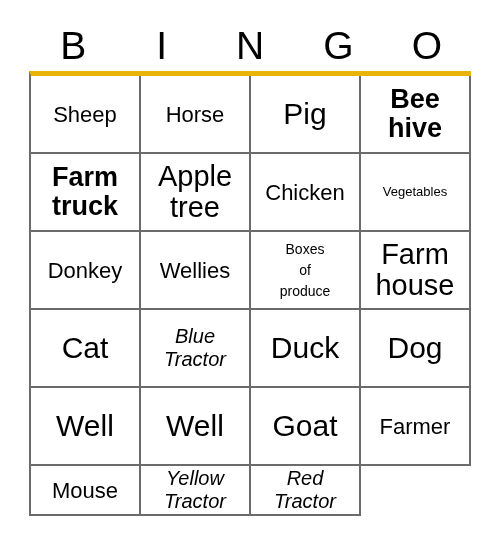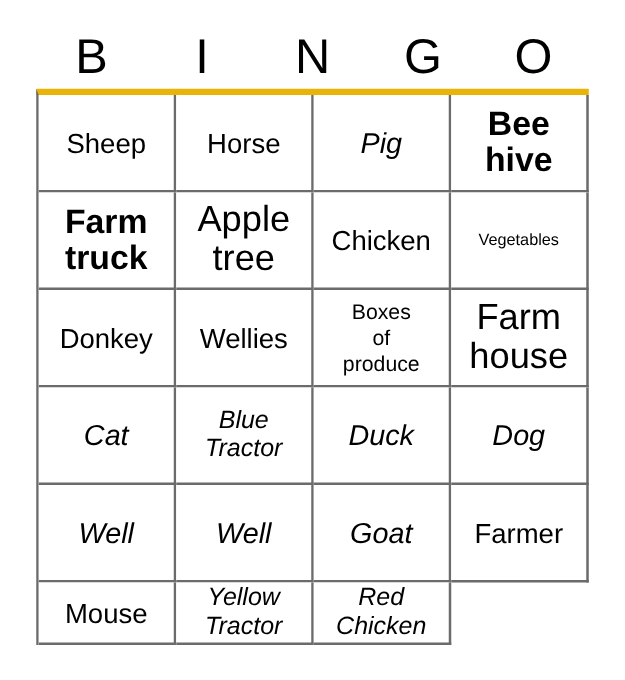--- a/index.html
+++ b/index.html
@@ -73,7 +73,7 @@
     word-break: break-word;
   }
   
-  .sz-xl  { font-size: 23px; line-height: 36px; font-style: italic; }
+  .sz-xl  { font-size: 30px; line-height: 36px; }
   .sz-lg  { font-size: 29px; line-height: 31px; }
   .sz-ml  { font-size: 27px; line-height: 29px; font-weight: bold; }
   .sz-md  { font-size: 22px; line-height: 25px; }

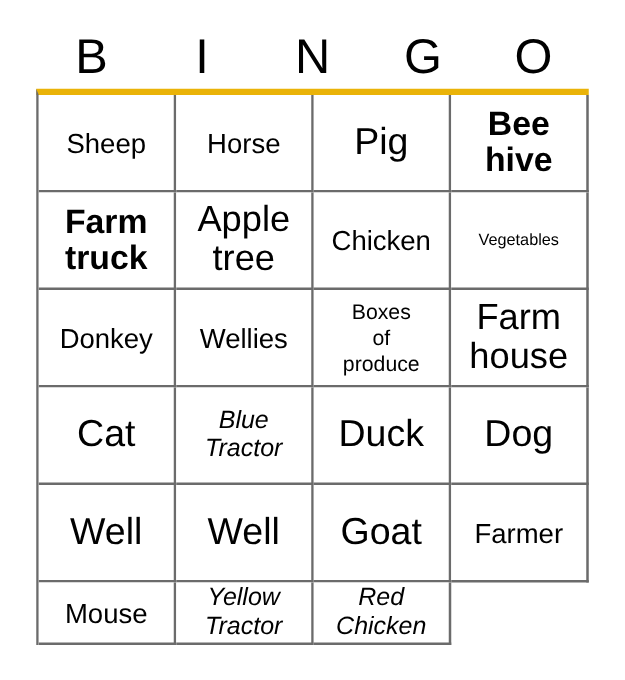--- a/index.html
+++ b/index.html
@@ -78,7 +78,7 @@
   .sz-ml  { font-size: 27px; line-height: 29px; font-weight: bold; }
   .sz-md  { font-size: 22px; line-height: 25px; }
   .sz-sm  { font-size: 20px; line-height: 23px; font-style: italic; }
-  .sz-xs  { font-size: 17px; line-height: 21px; }
+  .sz-xs  { font-size: 14px; line-height: 21px; }
   .sz-xxs { font-size: 13px; line-height: 16px; text-align: center; }
 </style>
 </head>

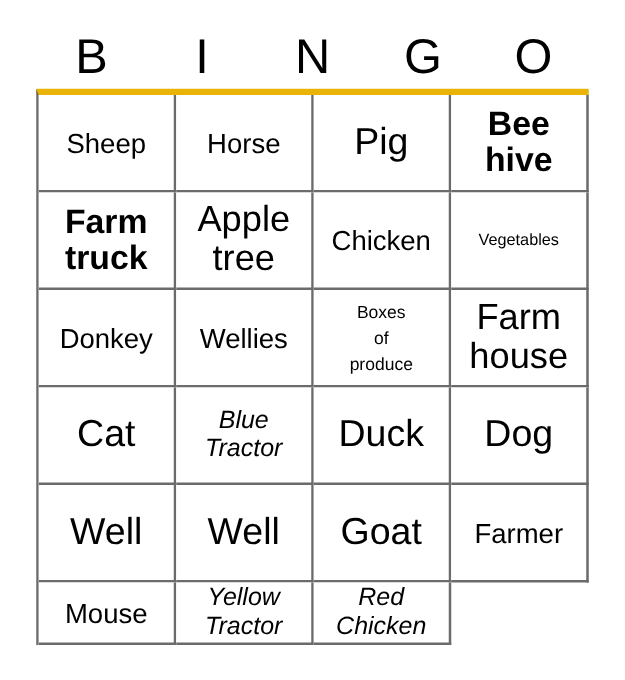--- a/index.html
+++ b/index.html
@@ -171,7 +171,7 @@
       </div>
       <div class="cell">
         <span class="cell-text sz-sm">Red
-Chicken</span>
+Tractor</span>
       </div>
     </div>
 

